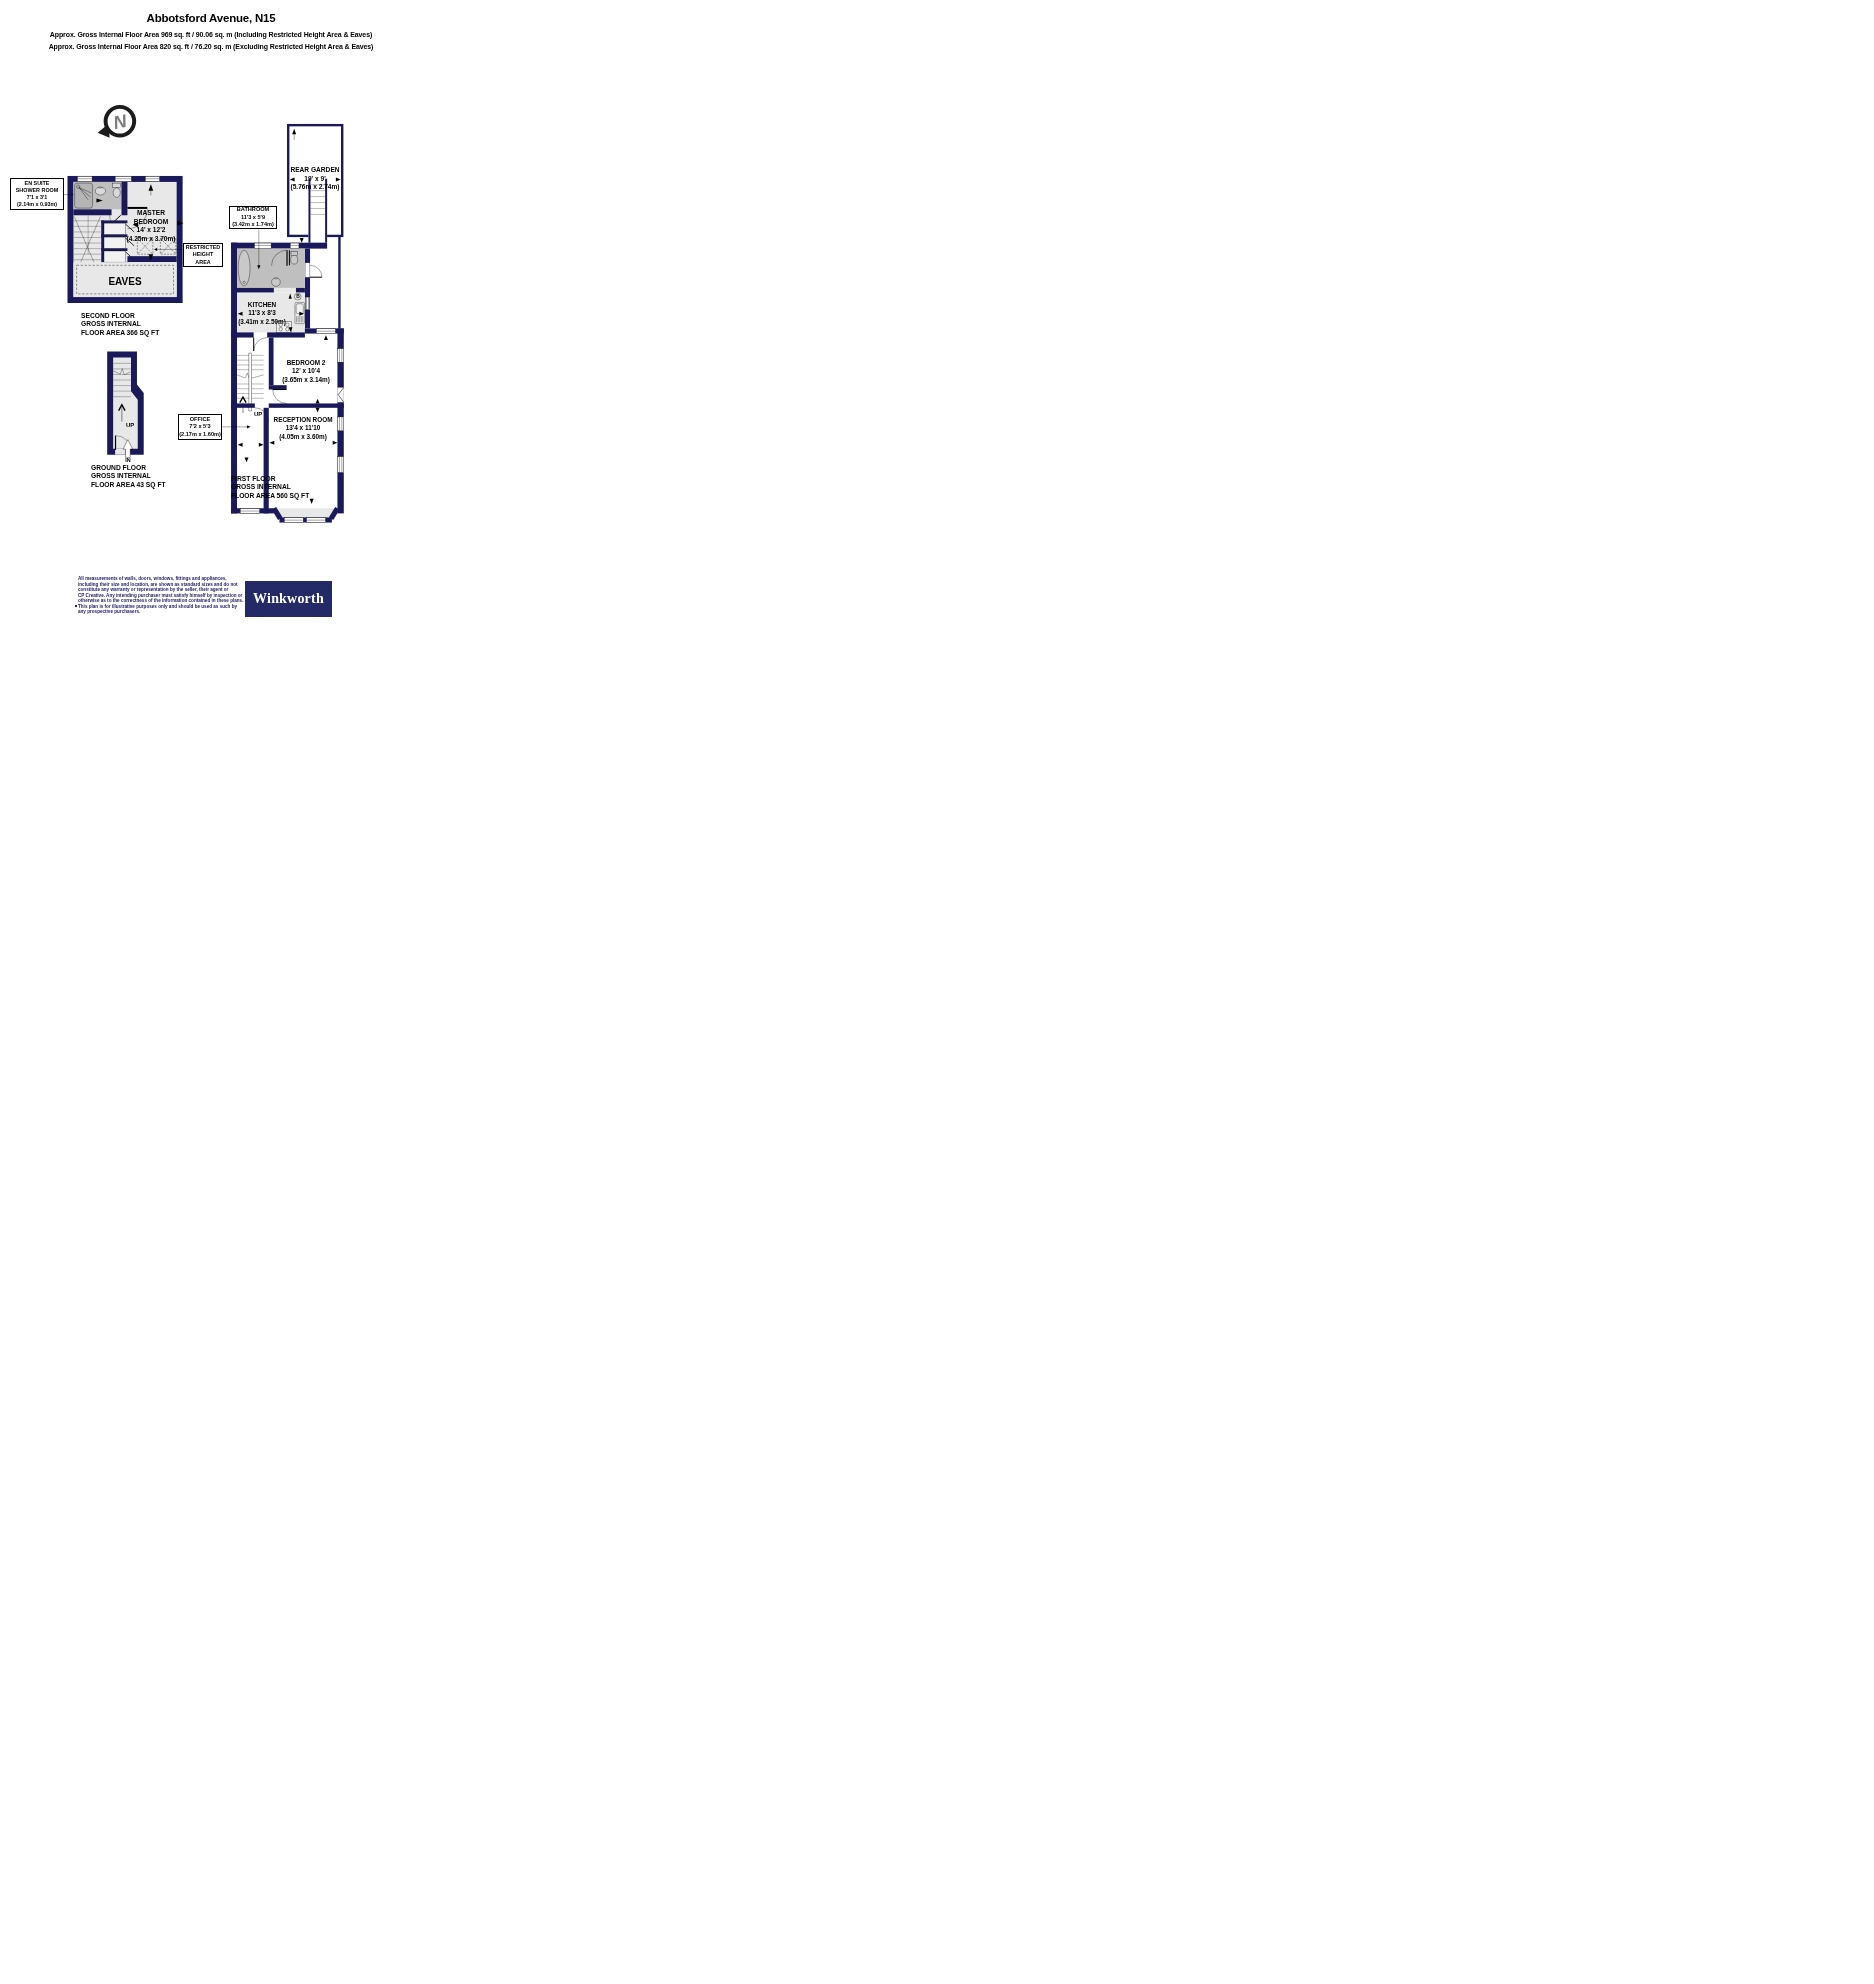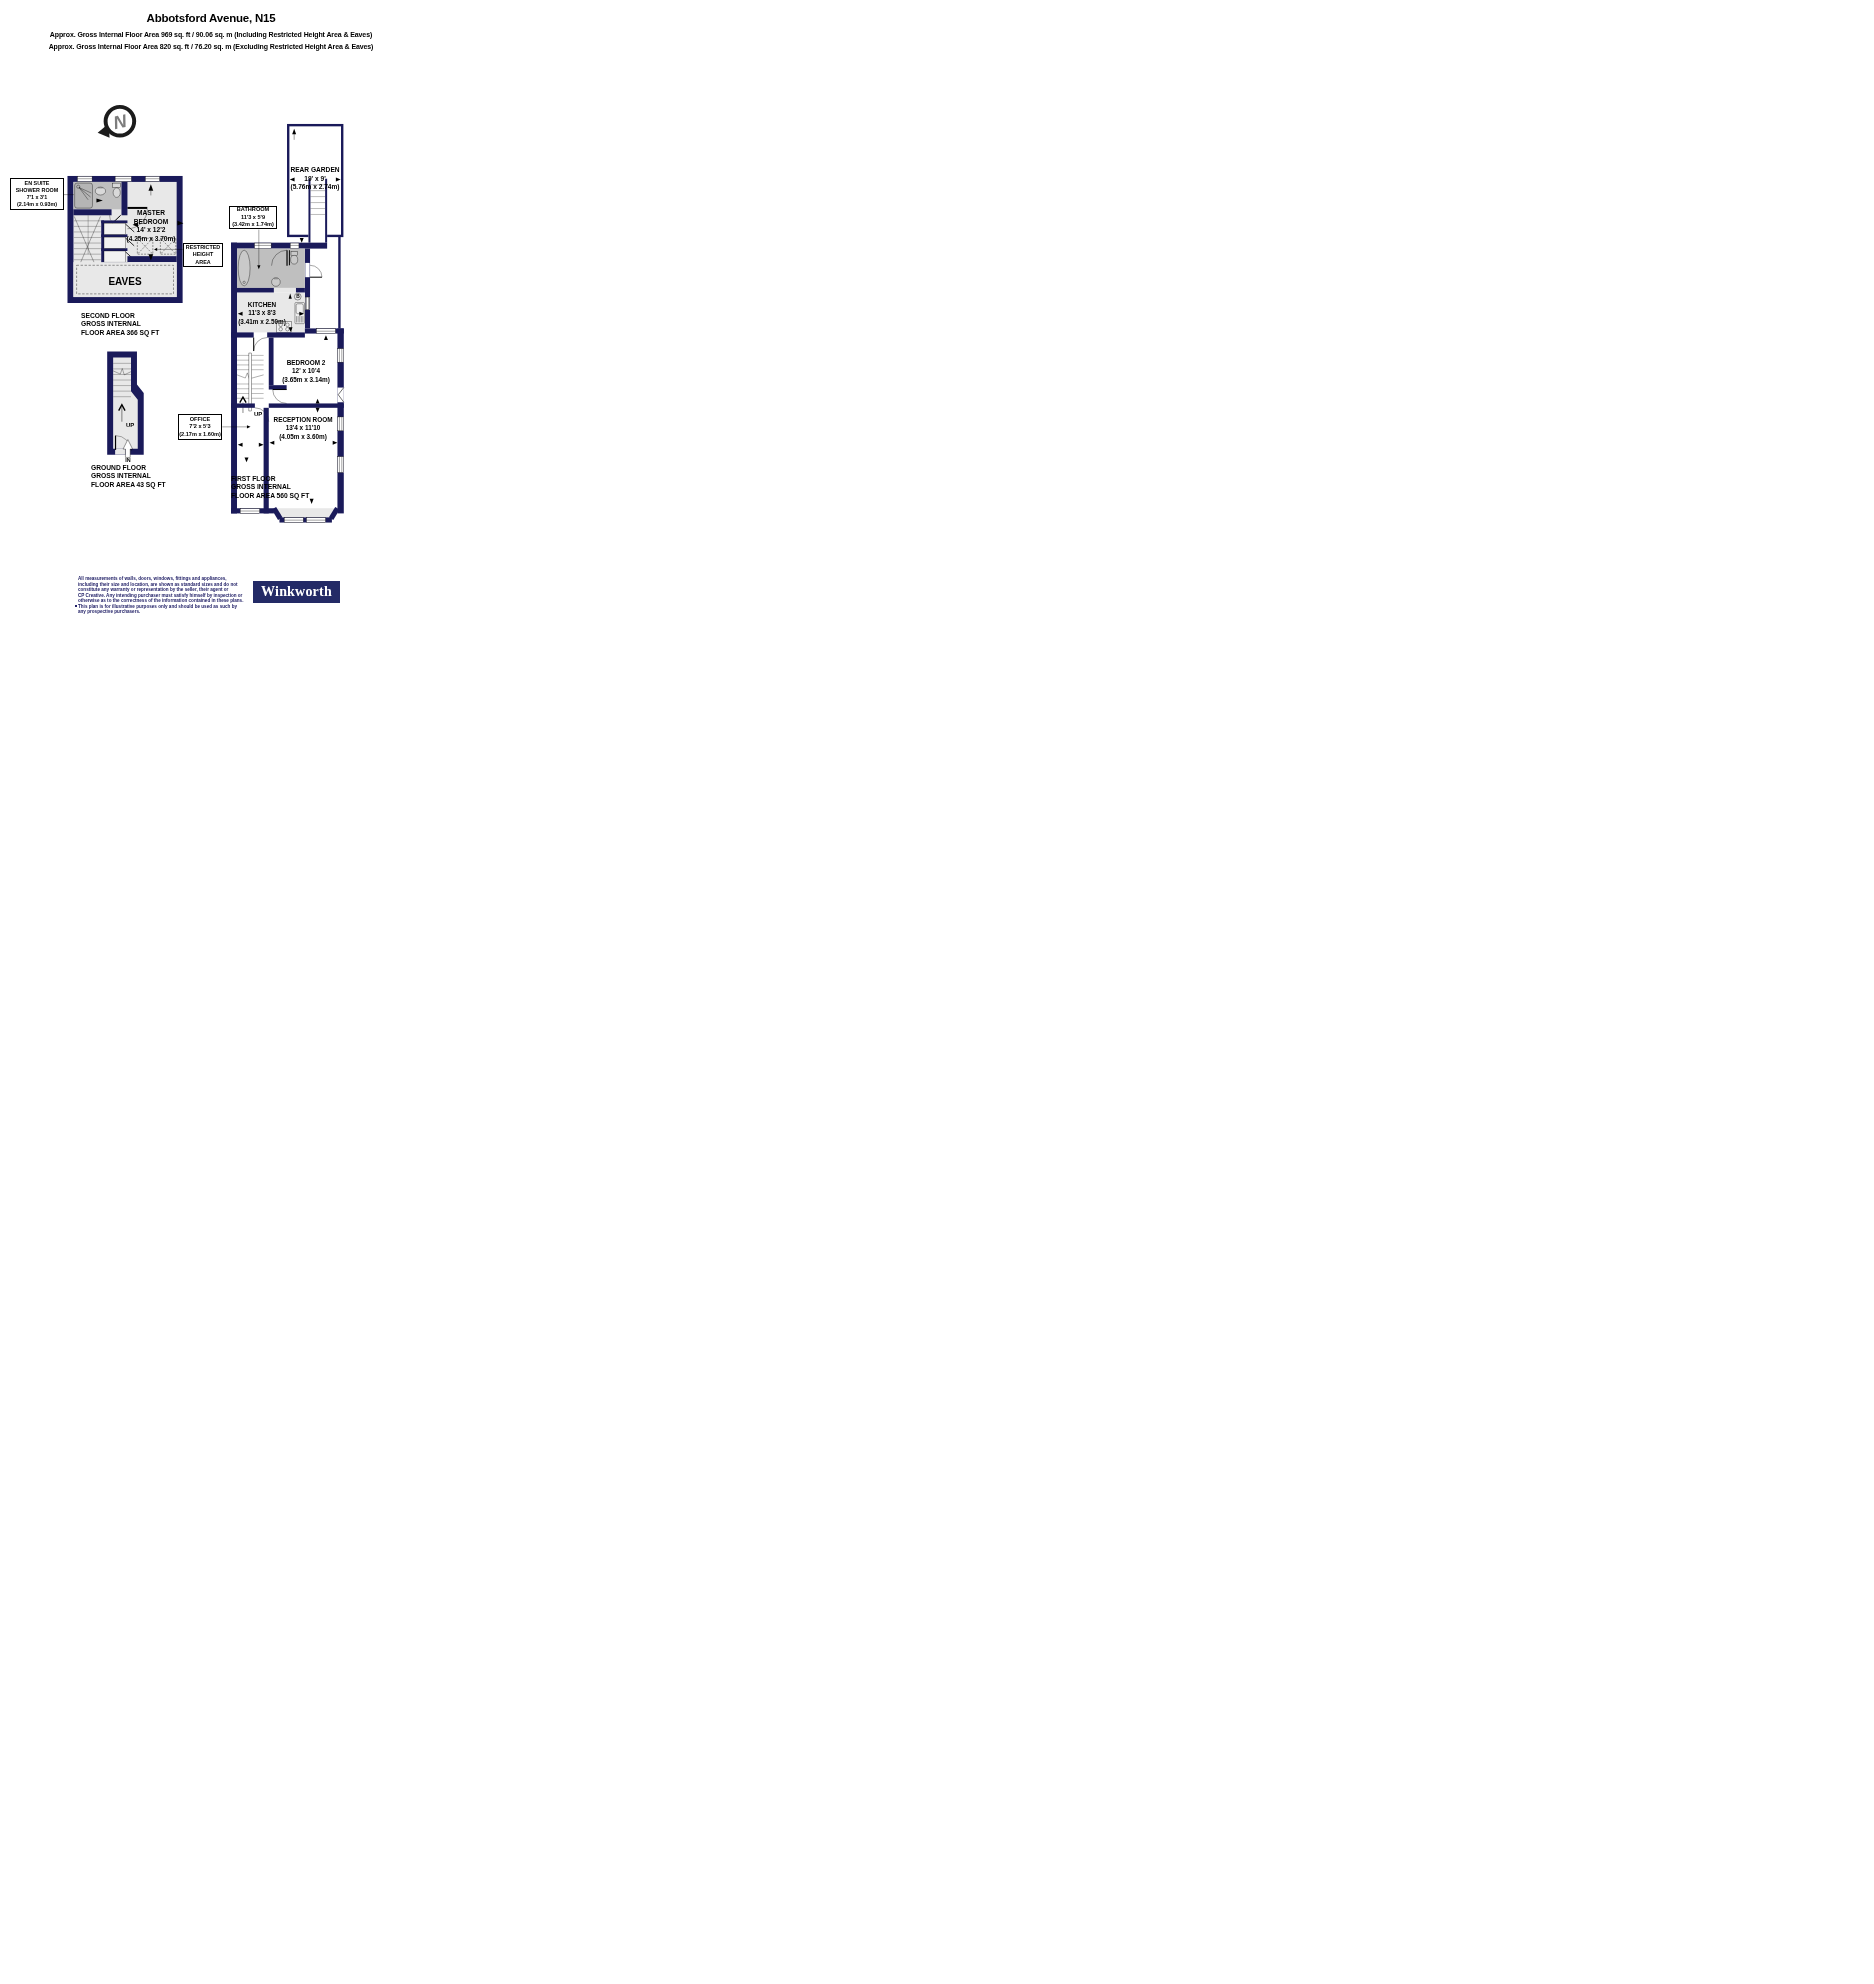--- a/index.html
+++ b/index.html
@@ -32,7 +32,7 @@
   }
   .disclaimer div { white-space:nowrap; }
   .logo-box {
-    position:absolute; left:253px; top:581px; width:87px; height:22px;
+    position:absolute; left:245px; top:581px; width:87px; height:36px;
     background:#232a66; display:flex; align-items:center; justify-content:center;
   }
   .logo-text {

